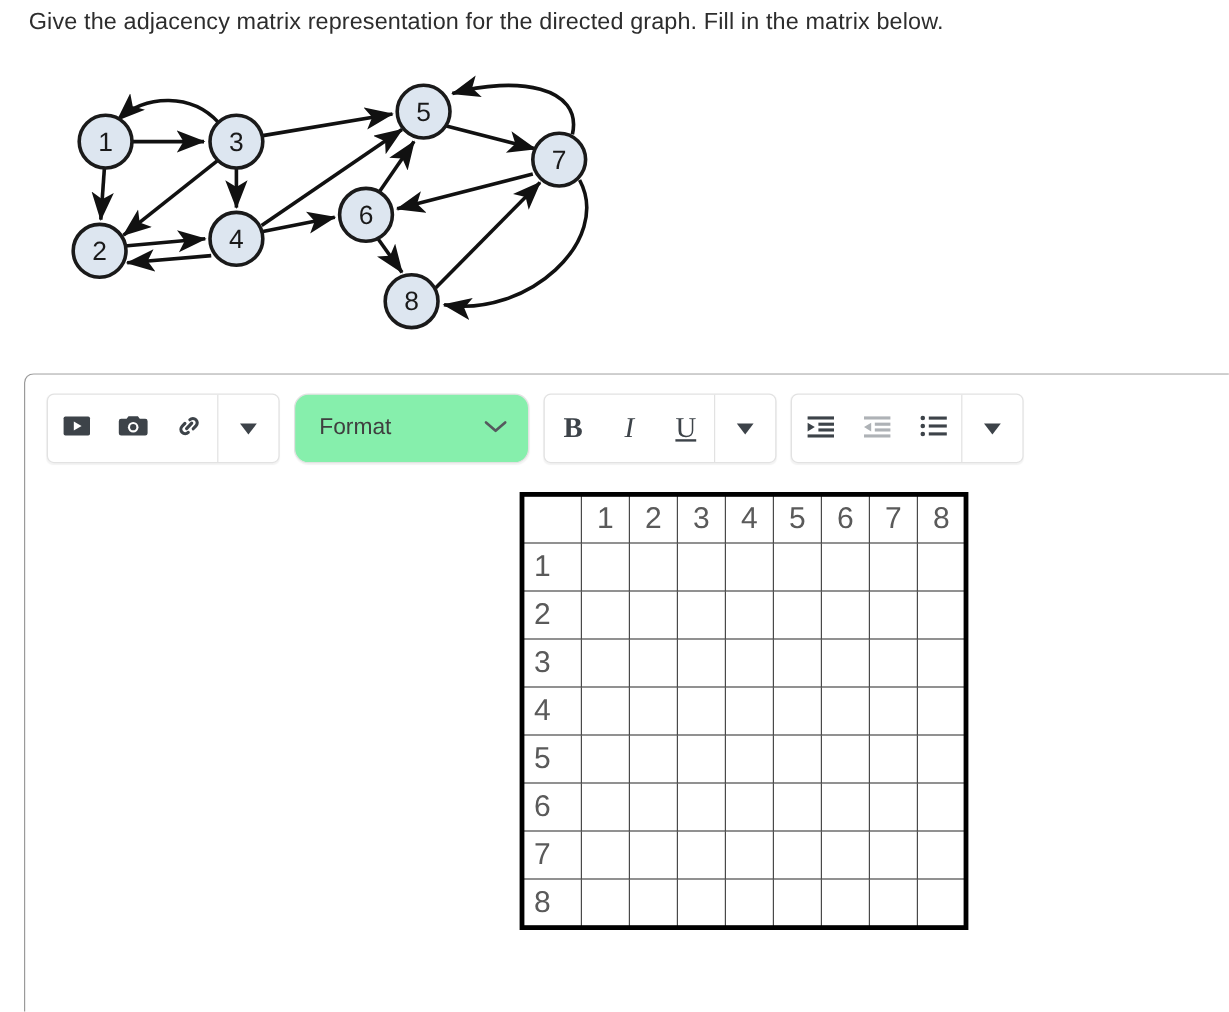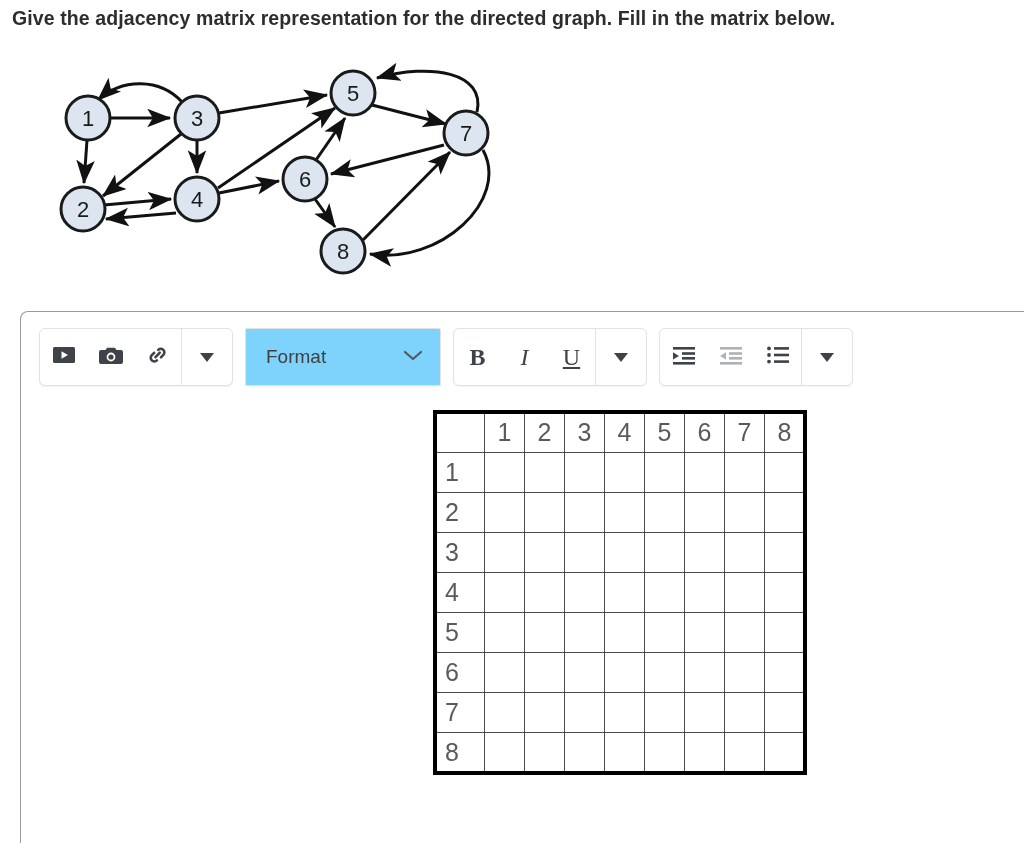--- a/index.html
+++ b/index.html
@@ -19,14 +19,13 @@
   
   .prompt {
     position: absolute;
-    left: 12px;
+    left: 24px;
     top: 4px;
     width: 960px;
     font-size: 19.5px;
     line-height: 29px;
     color: #2d2d2d;
     letter-spacing: 0.1px;
-    font-weight: bold;
   }
 
   

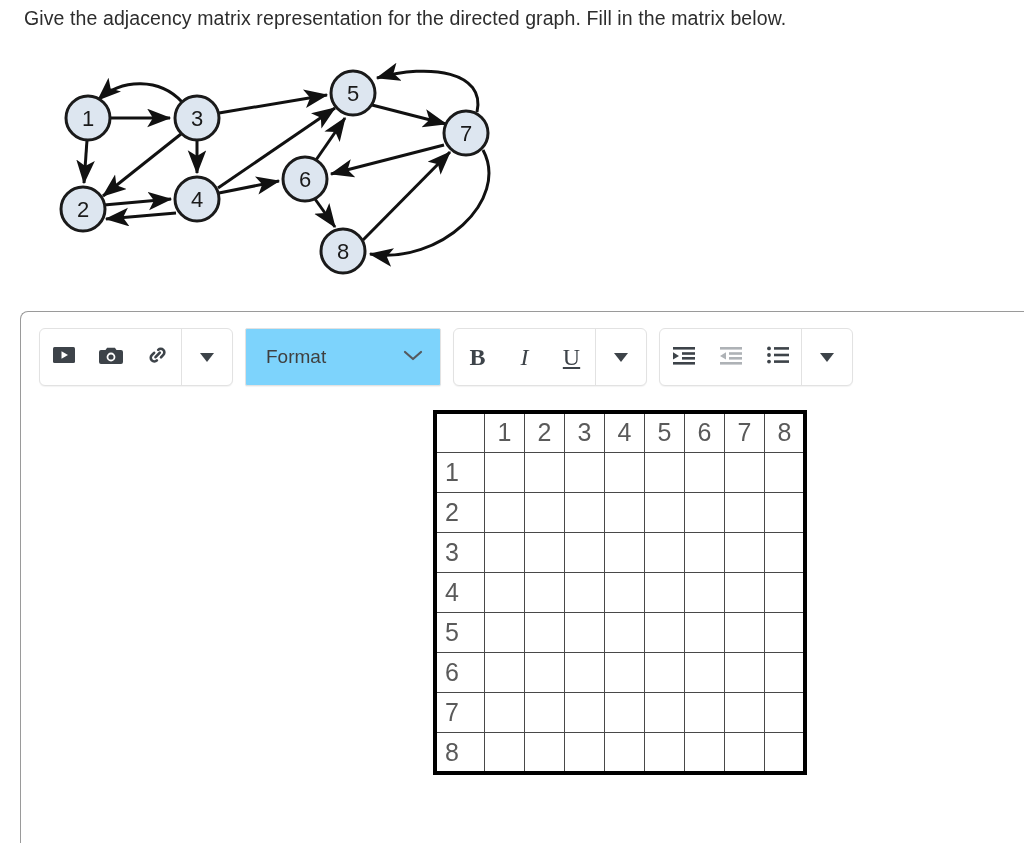--- a/index.html
+++ b/index.html
@@ -103,8 +103,8 @@
     width: 196px;
     height: 58px;
     border: 1px solid #e2e2e2;
-    border-radius: 2px;
-    background: #7dd3fc;
+    border-radius: 12px;
+    background: #86efac;
     box-shadow: 0 1px 1px rgba(0,0,0,0.05);
     display: flex;
     align-items: center;

